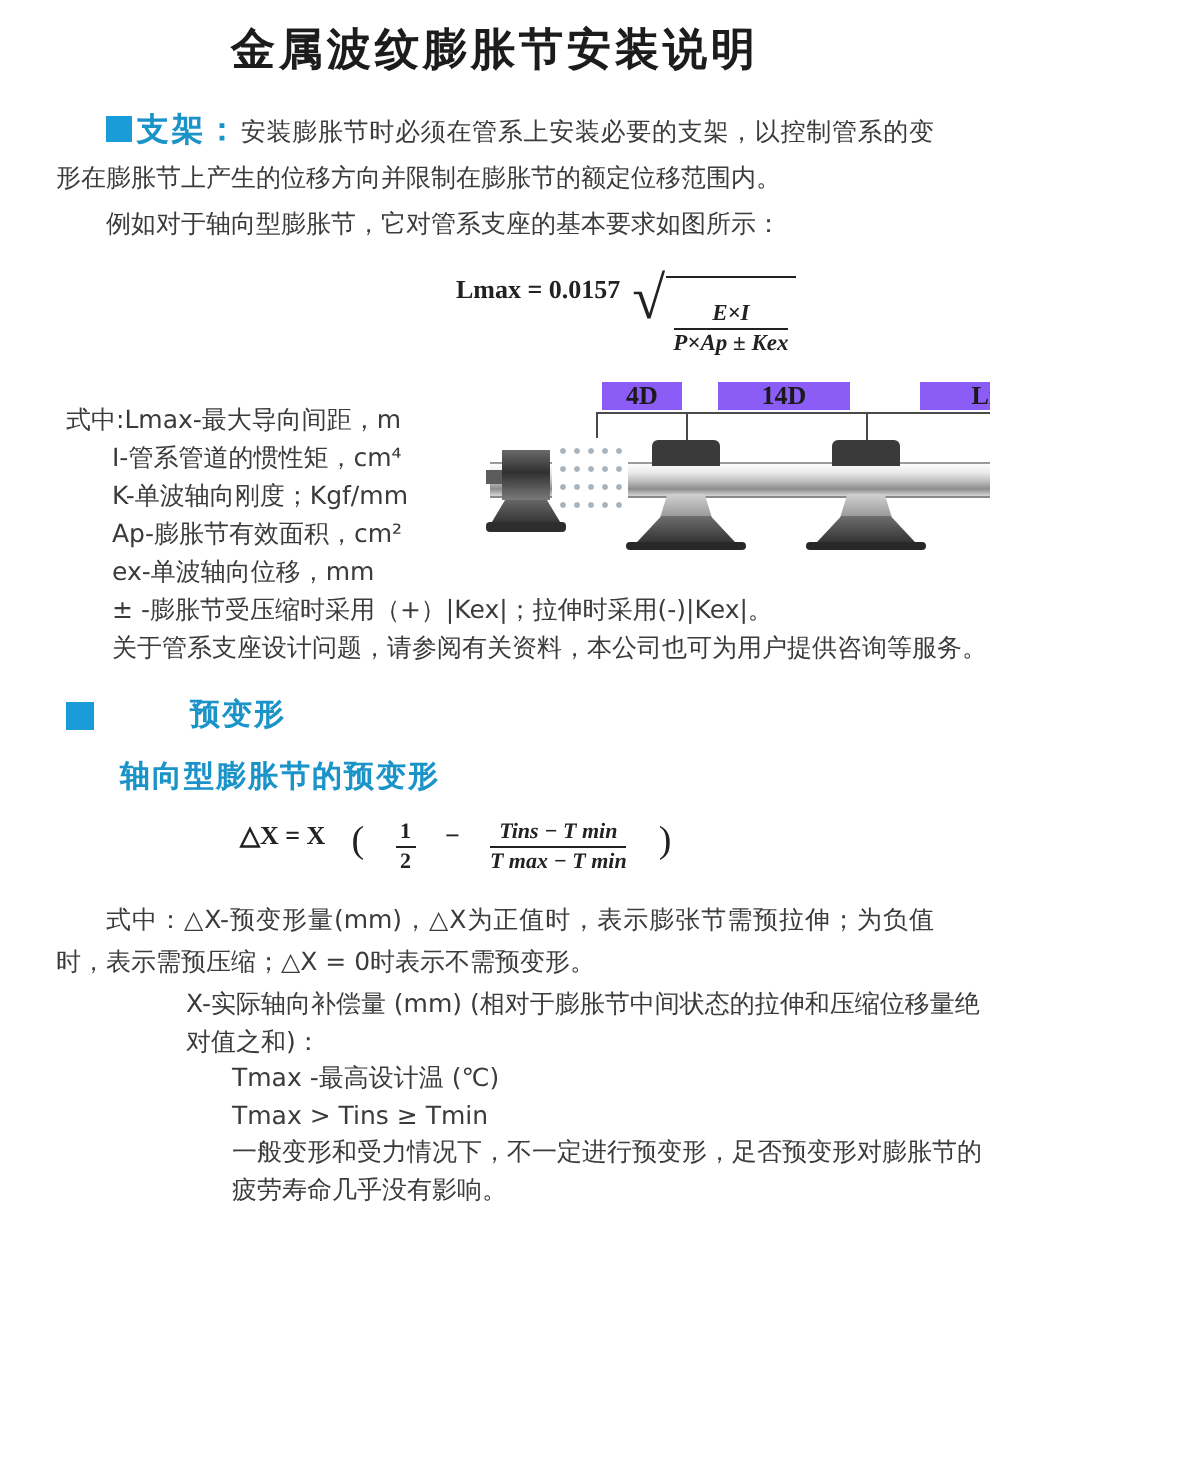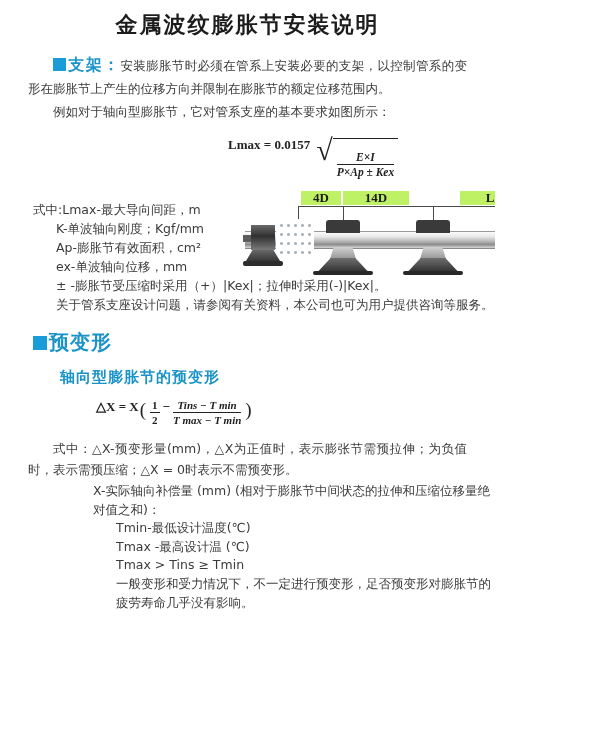--- a/index.html
+++ b/index.html
@@ -44,7 +44,7 @@
   .t3{left:190px;height:16px;}
   .t4{left:304px;height:16px;}
   .dim-label{position:absolute;top:-1px;text-align:center;font-family:"Liberation Serif",serif;
-    font-weight:bold;font-size:13px;color:#1a1a1a;background:#bef264;line-height:14px;}
+    font-weight:bold;font-size:13px;color:#1a1a1a;background:#8b5cf6;line-height:14px;}
   .dl1{left:58px;width:40px;}
   .dl2{left:100px;width:66px;}
   .dl3{left:217px;width:84px;}

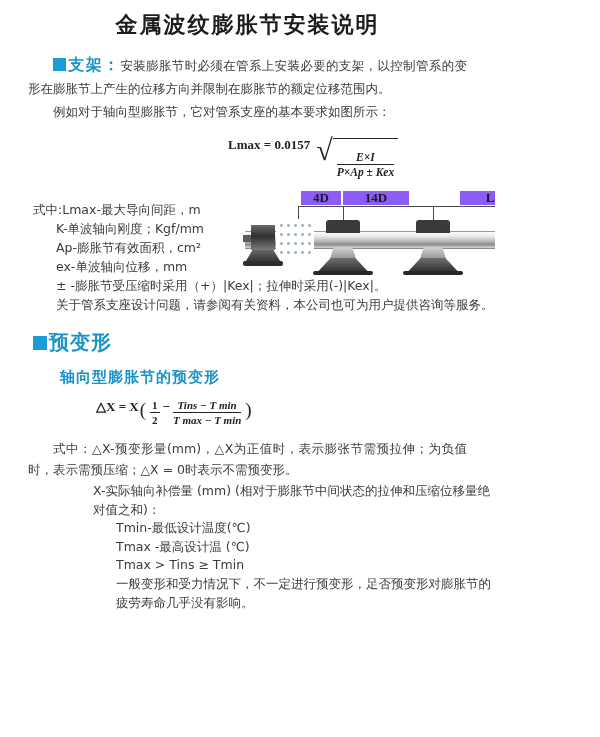--- a/index.html
+++ b/index.html
@@ -46,7 +46,7 @@
   .dim-label{position:absolute;top:-1px;text-align:center;font-family:"Liberation Serif",serif;
     font-weight:bold;font-size:13px;color:#1a1a1a;background:#8b5cf6;line-height:14px;}
   .dl1{left:58px;width:40px;}
-  .dl2{left:100px;width:66px;}
+  .dl2{left:116px;width:66px;}
   .dl3{left:217px;width:84px;}
   .pipe{position:absolute;left:2px;top:39px;width:354px;height:16px;z-index:1;
     background:linear-gradient(to bottom,#fbfbfb 0%,#e9e9e9 28%,#bcbcbc 55%,#8d8d8d 78%,#d5d5d5 100%);

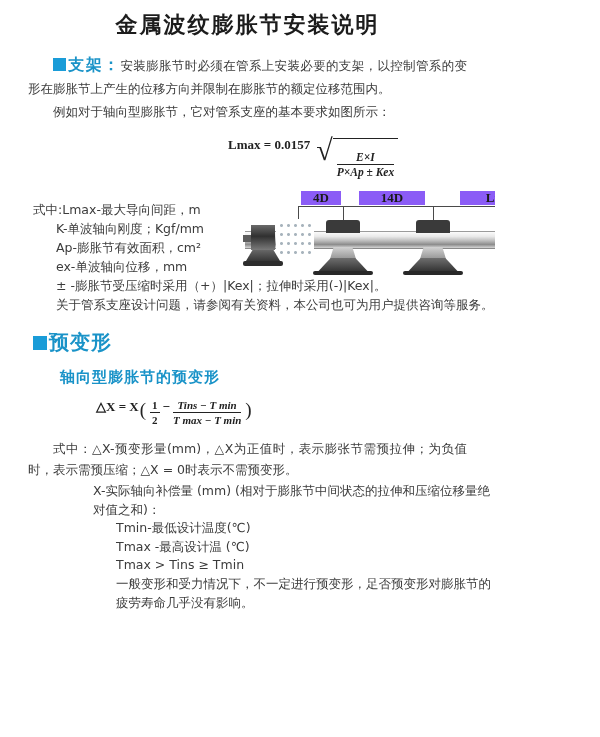--- a/index.html
+++ b/index.html
@@ -103,6 +103,7 @@
 
   <div class="defs">
       <div class="def-line">式中:Lmax-最大导向间距，m</div>
+      <div class="def-line">I-管系管道的惯性矩，cm⁴</div>
       <div class="def-line">K-单波轴向刚度；Kgf/mm</div>
       <div class="def-line">Ap-膨胀节有效面积，cm²</div>
       <div class="def-line">ex-单波轴向位移，mm</div>

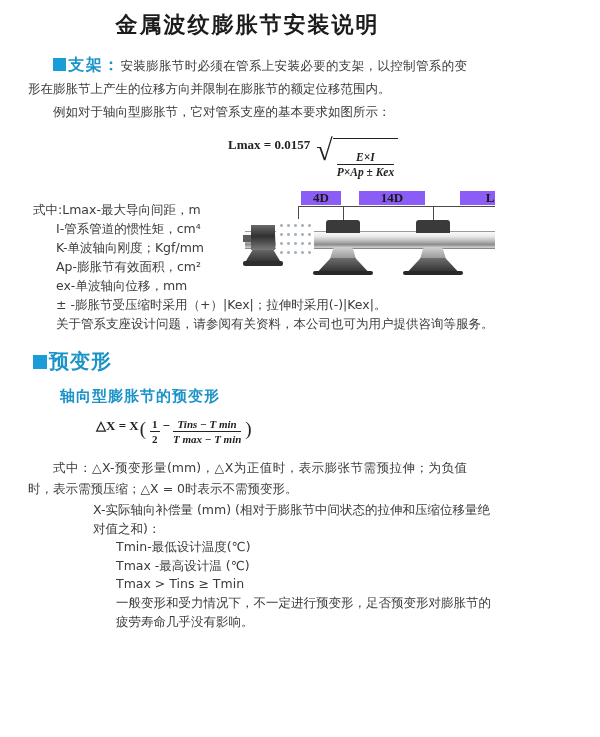--- a/index.html
+++ b/index.html
@@ -74,7 +74,7 @@
   
   .sec-header{margin:15px 0 0 33px;display:flex;align-items:center;}
   .sec-header .sq{width:14px;height:14px;margin-right:2px;}
-  .sec-title{color:#1a93c8;font-size:20px;font-weight:bold;letter-spacing:1px;}
+  .sec-title{color:#1a93c8;font-size:15px;font-weight:bold;letter-spacing:1px;margin-left:46px;}
   .p1{margin-top:7px;line-height:22px;}
   .sub-blue{margin:12px 0 0 60px;color:#1a93c8;font-size:15px;font-weight:bold;letter-spacing:1px;}
   .p2{margin-top:12px;line-height:21px;}

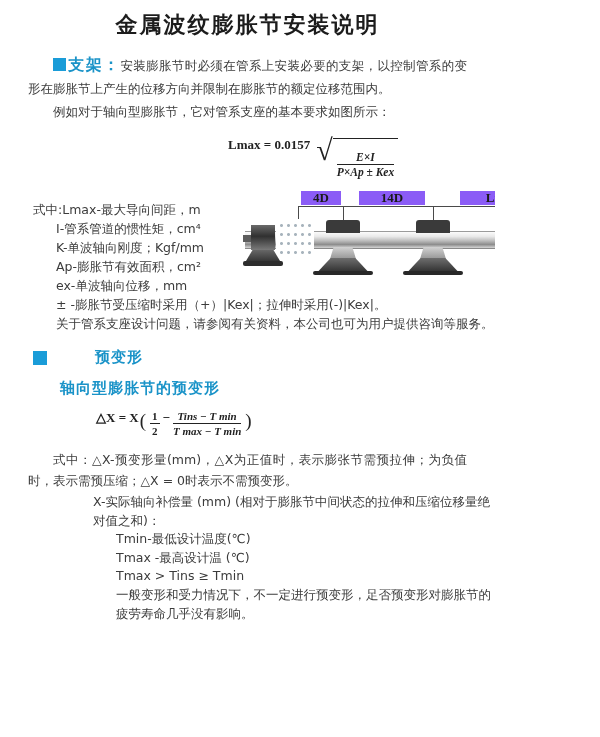--- a/index.html
+++ b/index.html
@@ -30,7 +30,7 @@
   .frac .d{display:block;padding-top:1px;}
   .frac.it{font-style:italic;}
   .paren{font-size:19px;font-weight:normal;margin:0 1px;}
-  .f2{margin:12px 0 0 96px;}
+  .f2{margin:12px 0 0 120px;gap:12px;}
   
   .defs{margin:10px 0 0 33px;width:330px;}
   .def-line{line-height:19px;white-space:nowrap;}

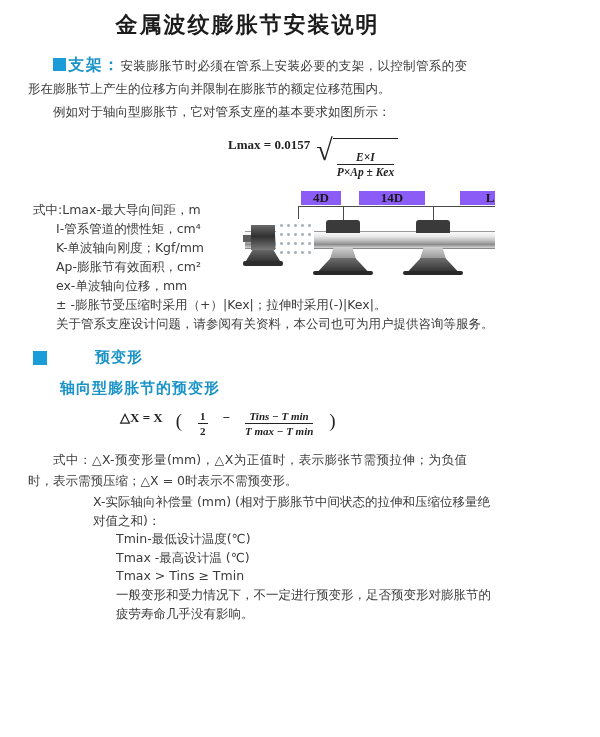--- a/index.html
+++ b/index.html
@@ -173,7 +173,6 @@
 
   <div class="axial-lines">
       <div class="def-line">X-实际轴向补偿量 (mm) (相对于膨胀节中间状态的拉伸和压缩位移量绝对值之和)：</div>
-      <div class="def-line">Tmin-最低设计温度(℃)</div>
       <div class="def-line">Tmax -最高设计温 (℃)</div>
       <div class="def-line">Tmax &gt; Tins ≥ Tmin</div>
       <div class="def-line">一般变形和受力情况下，不一定进行预变形，足否预变形对膨胀节的疲劳寿命几乎没有影响。</div>

